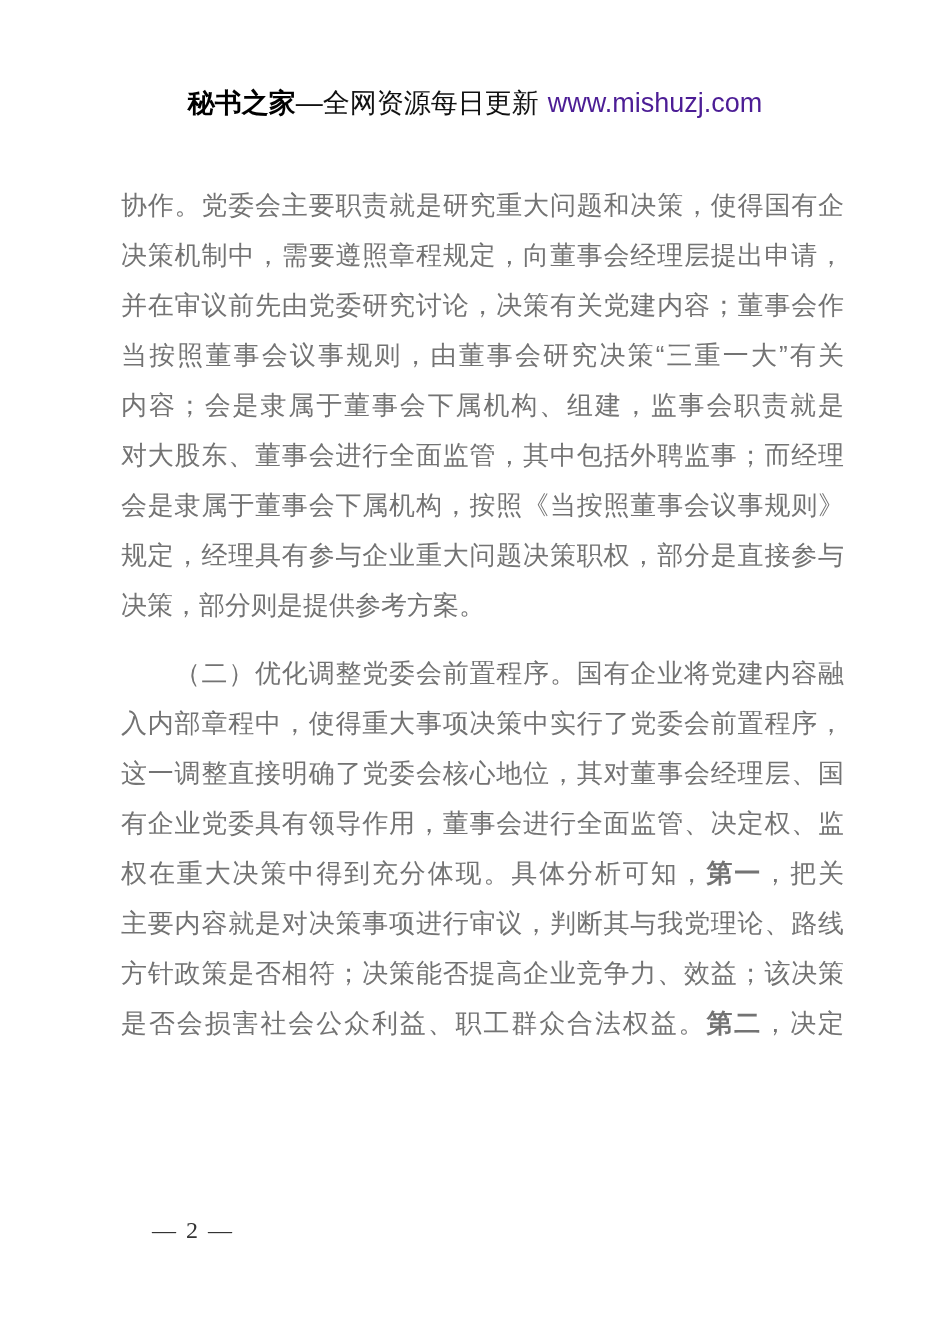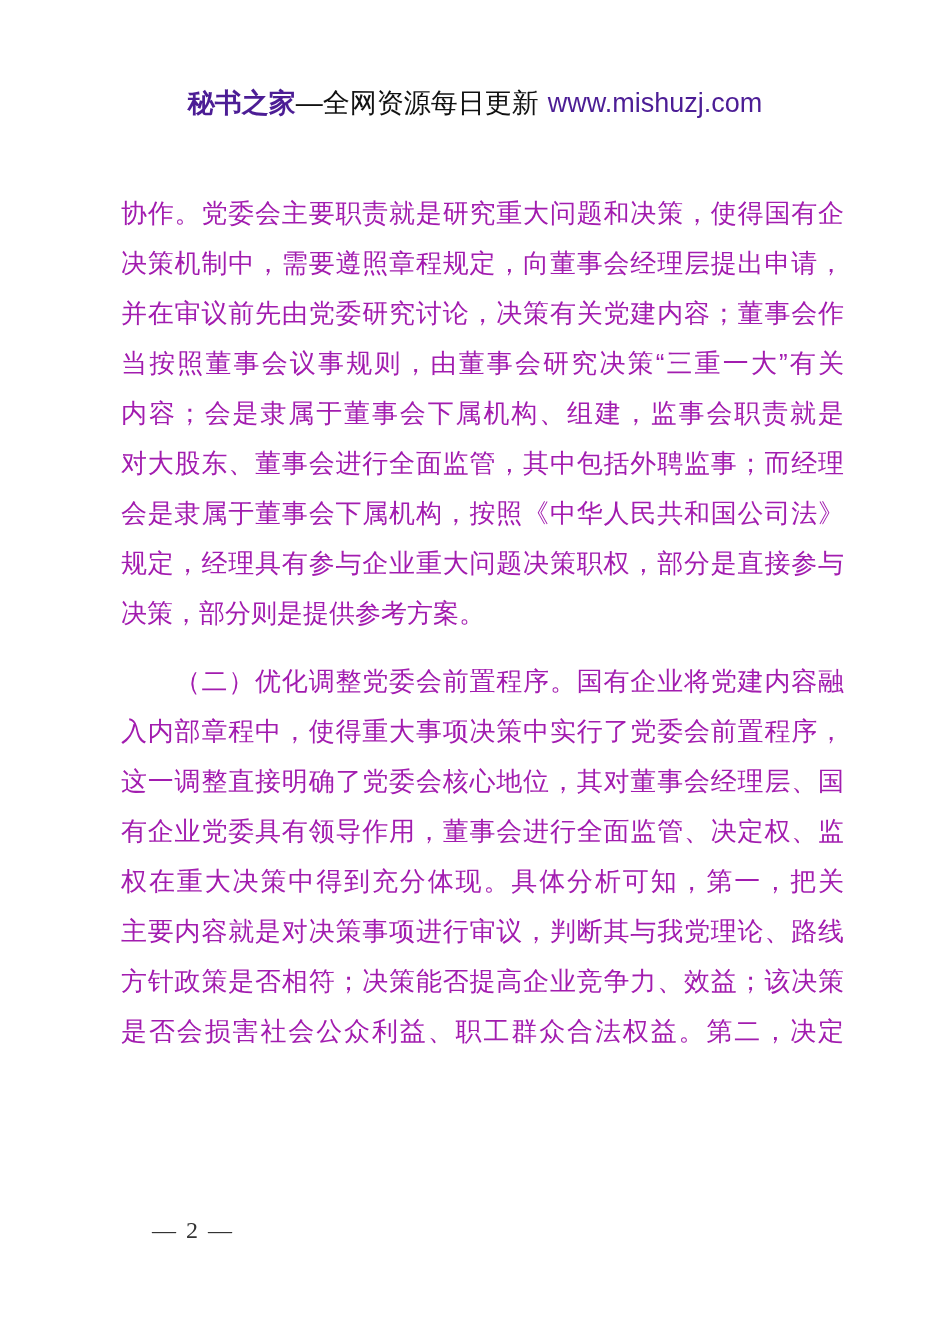--- a/index.html
+++ b/index.html
@@ -28,7 +28,7 @@
   }
   .brand {
     font-weight: bold;
-    color: #4c1d95;
+    color: #000000;
   }
   .header-sep, .tagline {
     color: #111111;

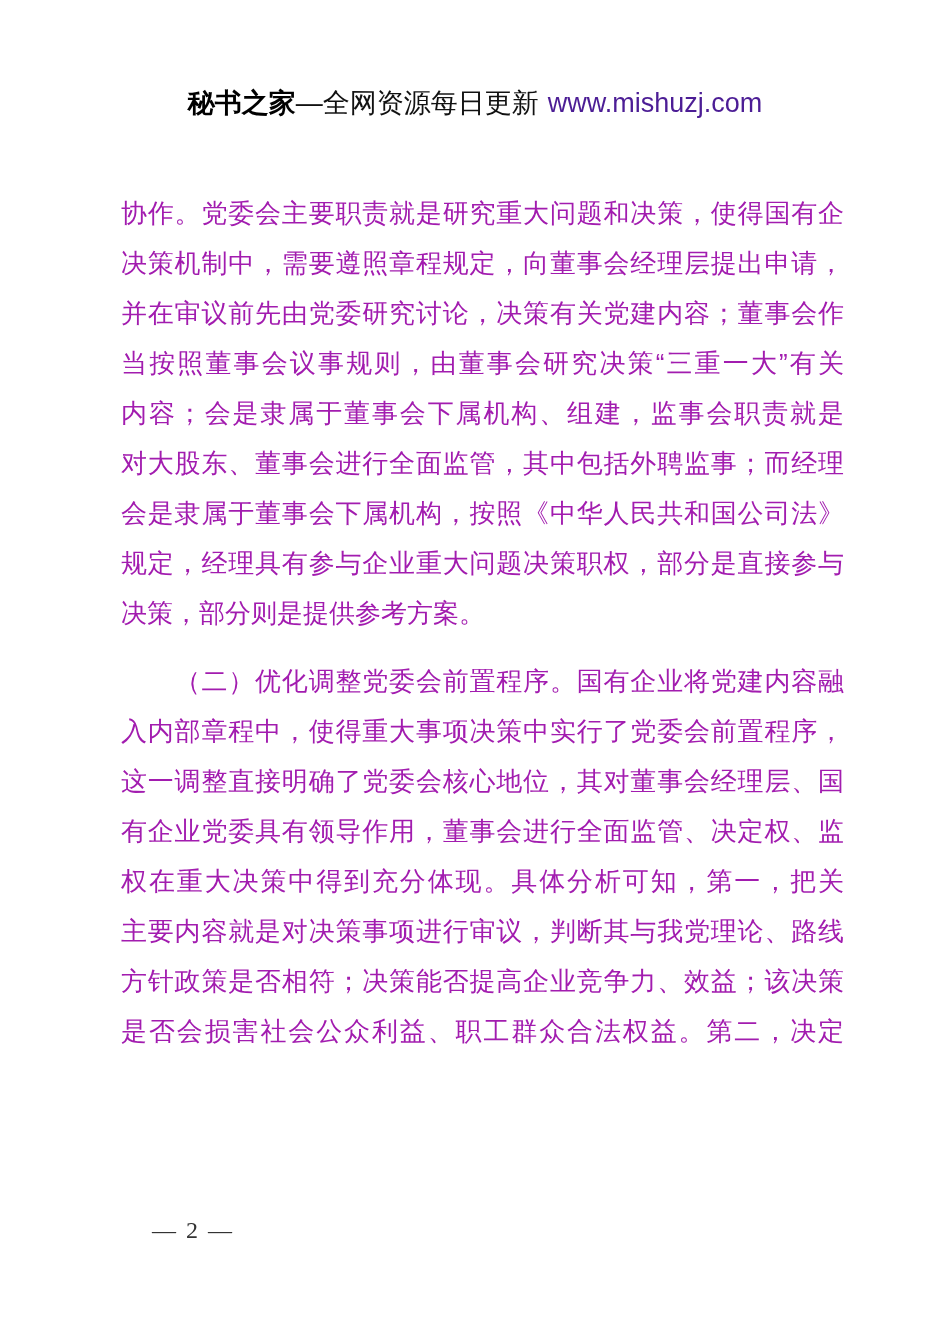--- a/index.html
+++ b/index.html
@@ -40,10 +40,10 @@
   }
   .doc-body {
     position: absolute;
-    top: 188px;
+    top: 180px;
     left: 121px;
     width: 723px;
-    color: #a21caf;
+    color: #737373;
     font-size: 26px;
   }
   .paragraph { margin: 0; }

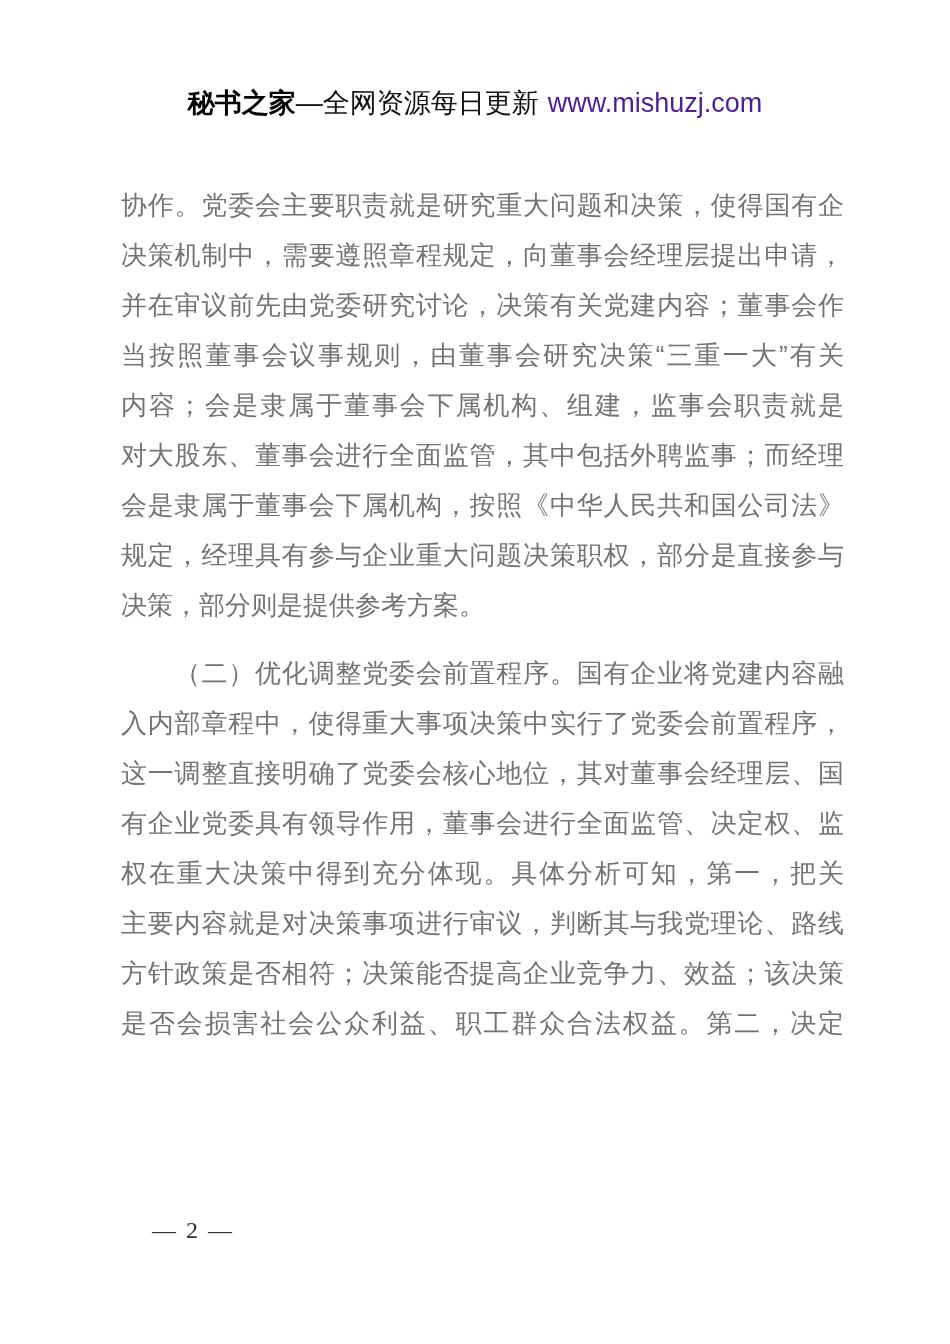--- a/index.html
+++ b/index.html
@@ -89,7 +89,7 @@
         <div class="text-line"><span>当按照董事会议事规则，由董事会研究决策“三重一大”有关</span></div>
         <div class="text-line"><span>内容；会是隶属于董事会下属机构、组建，监事会职责就是</span></div>
         <div class="text-line"><span>对大股东、董事会进行全面监管，其中包括外聘监事；而经理</span></div>
-        <div class="text-line"><span>会是隶属于董事会下属机构，按照《中华人民共和国公司法》</span></div>
+        <div class="text-line"><span>会是隶属于董事会下属机构，按照《当按照董事会议事规则》</span></div>
         <div class="text-line"><span>规定，经理具有参与企业重大问题决策职权，部分是直接参与</span></div>
         <div class="text-line last-left"><span>决策，部分则是提供参考方案。</span></div>
       </div>

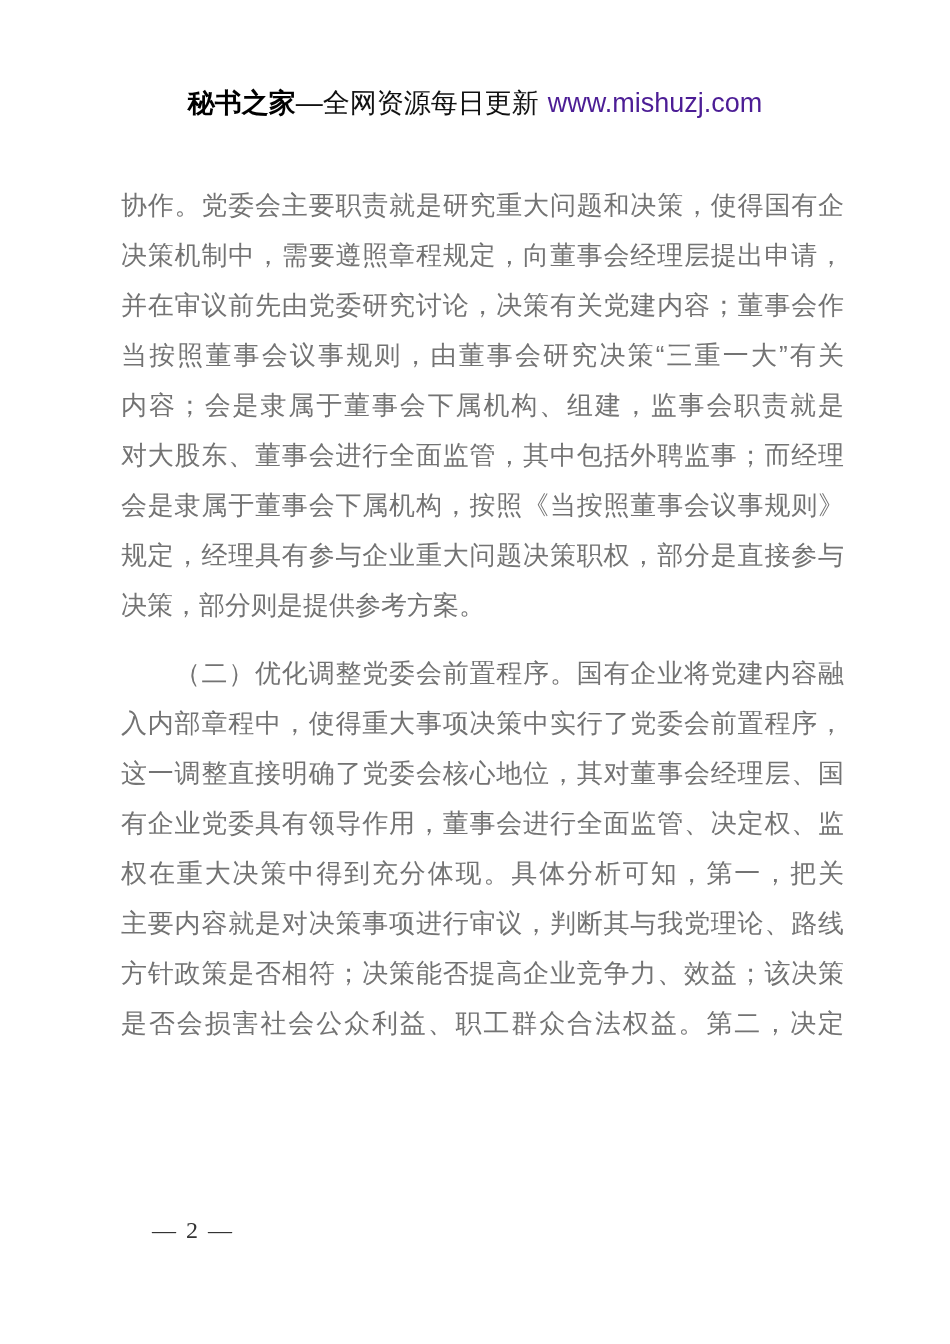--- a/index.html
+++ b/index.html
@@ -60,7 +60,7 @@
   .text-line.last-left {
     text-align-last: left;
   }
-  .text-line b { font-weight: normal; }
+  .text-line b { font-weight: bold; }
   .page-footer {
     position: absolute;
     top: 1215px;

